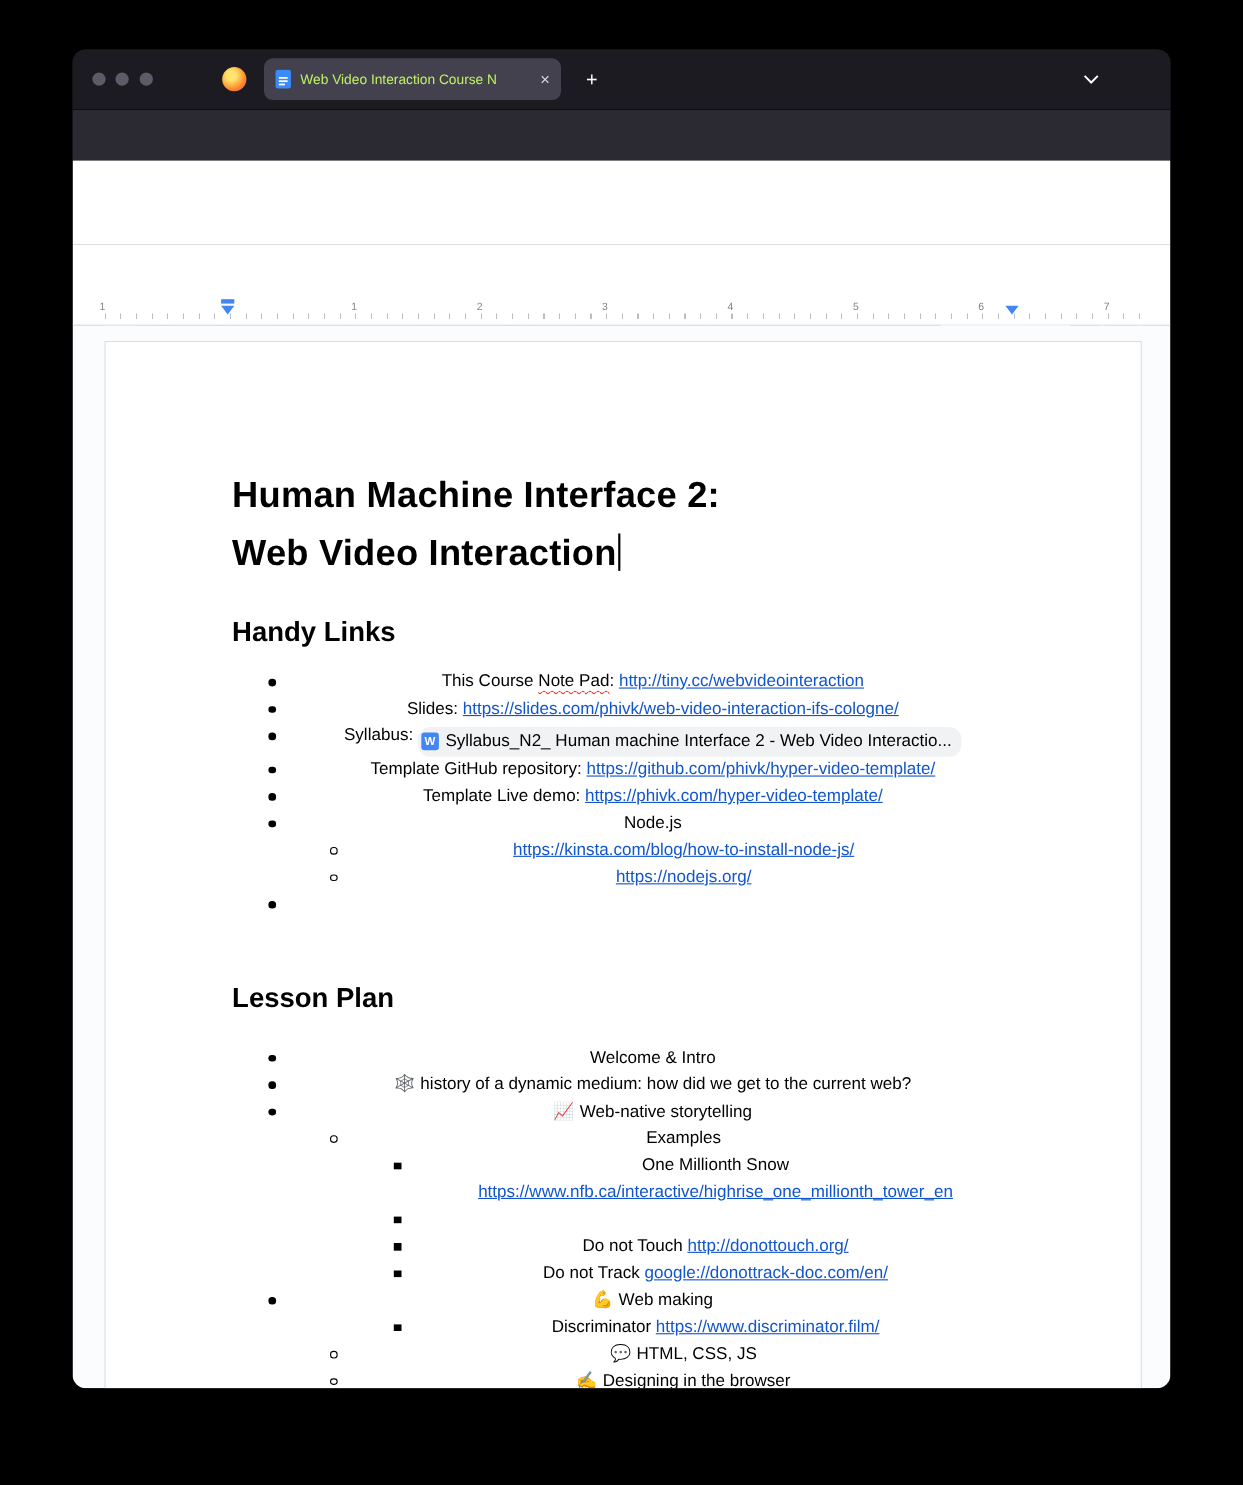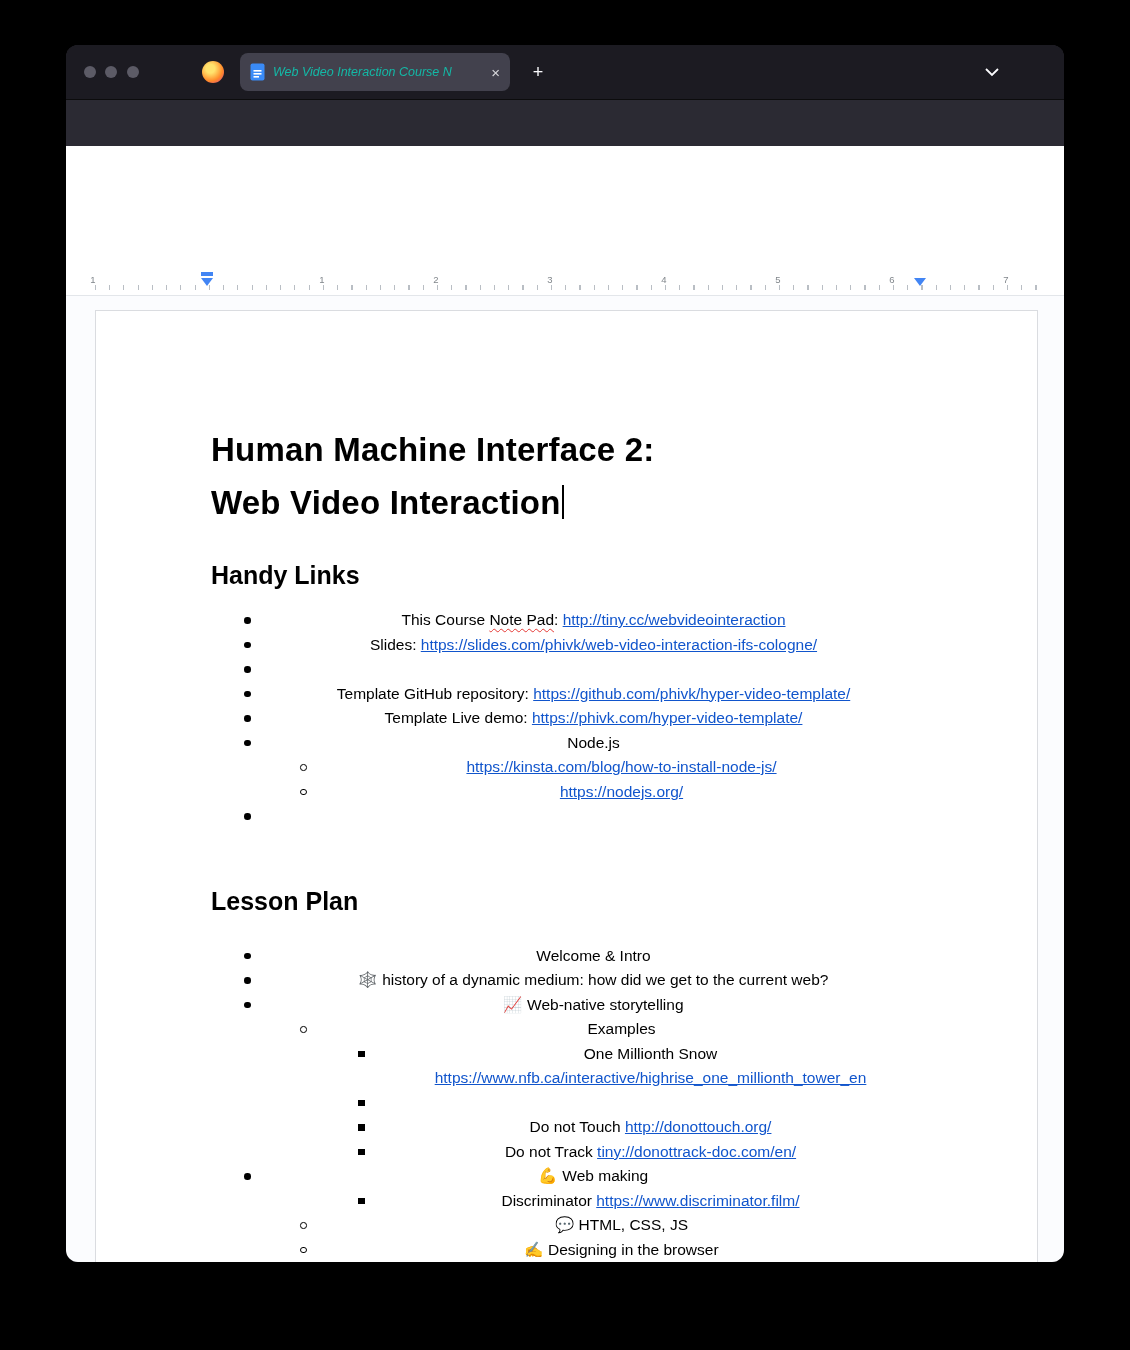--- a/index.html
+++ b/index.html
@@ -15,7 +15,7 @@
     background:radial-gradient(circle at 38% 35%, #ffe36e 0 22%, #ffbd4f 40%, #ff8a2a 62%, #e3596a 85%, #b5336d);}
   .tab{position:absolute;left:174px;top:8px;width:270px;height:38px;border-radius:8px;background:#42414d;
     display:flex;align-items:center;padding:0 10px;box-sizing:border-box;gap:8px;}
-  .tab-title{color:#14b8a6;font-size:12.5px;white-space:nowrap;overflow:hidden;flex:1;font-style:italic;}
+  .tab-title{color:#bef264;font-size:12.5px;white-space:nowrap;overflow:hidden;flex:1;}
   .tab-close{color:#d7d7db;font-size:15px;line-height:15px;cursor:default;}
   .chrome-btn{position:absolute;width:28px;height:28px;display:flex;align-items:center;justify-content:center;
     color:#fbfbfe;font-size:18px;border-radius:5px;}

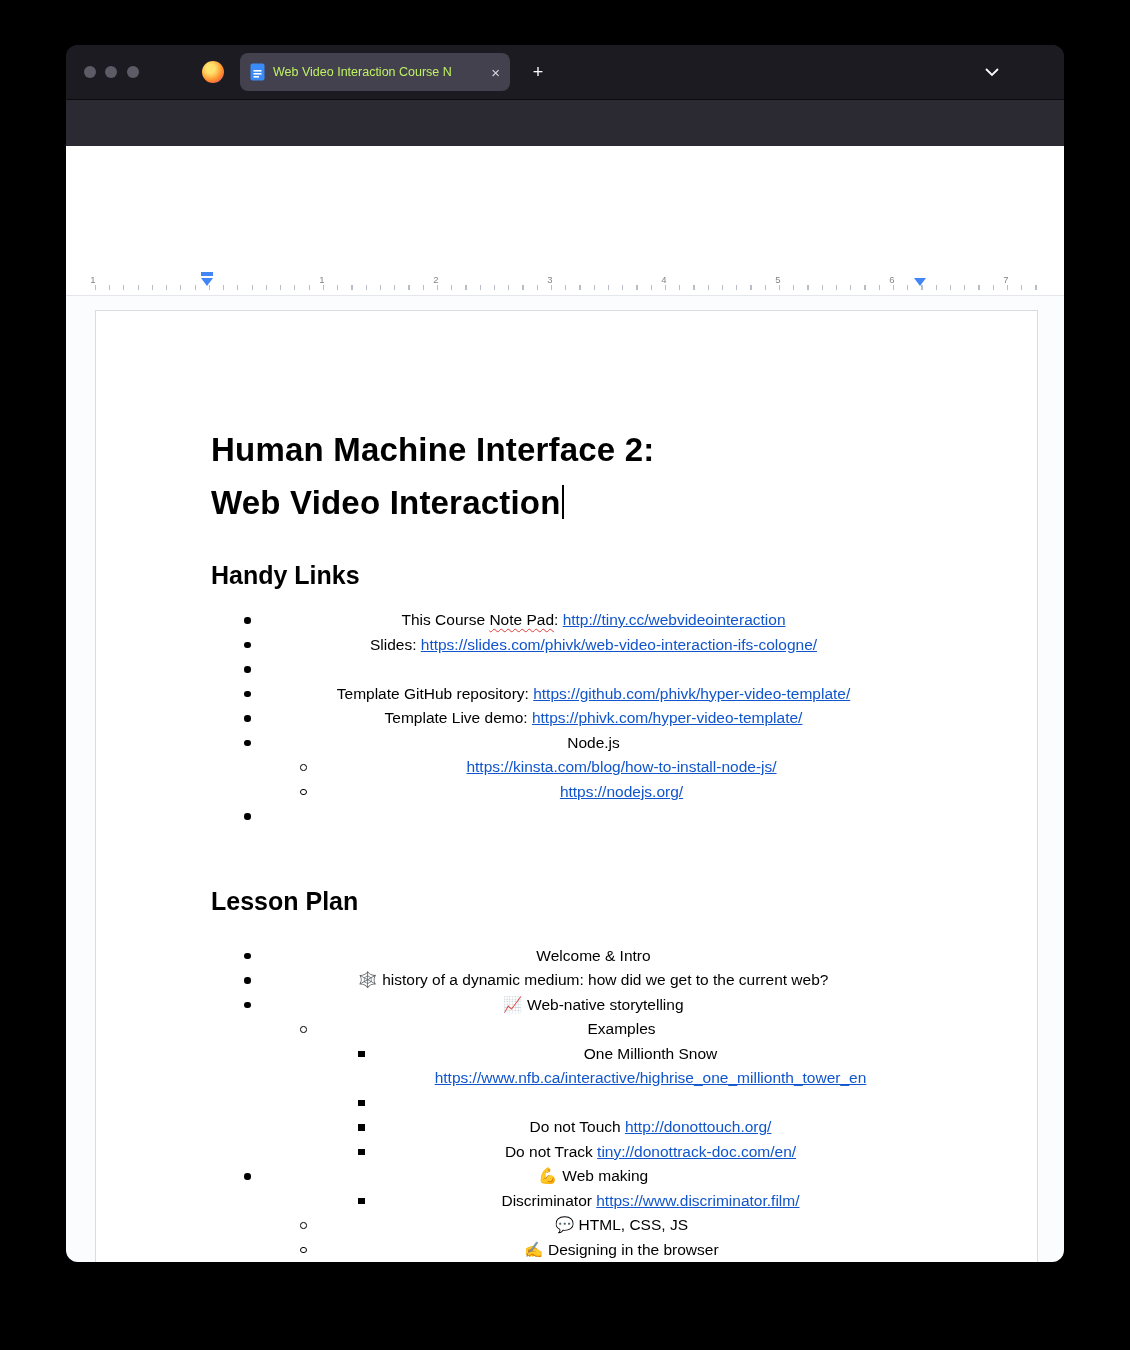--- a/index.html
+++ b/index.html
@@ -373,7 +373,10 @@
           <div class="doc-list">
               <div class="doc-li lvl1"><span class="marker m1"></span><span class="li-content"><span>This Course </span><span class="misspell">Note Pad</span><span>: </span><a class="doc-link">http://tiny.cc/webvideointeraction</a></span></div>
               <div class="doc-li lvl1"><span class="marker m1"></span><span class="li-content"><span>Slides: </span><a class="doc-link">https://slides.com/phivk/web-video-interaction-ifs-cologne/</a></span></div>
-              <div class="doc-li lvl1"><span class="marker m1"></span></div>
+              <div class="doc-li lvl1"><span class="marker m1"></span><span class="li-content"><span>Syllabus: </span><span class="chip">
+                    <span class="chip-icon">W</span>
+                    <span>Syllabus_N2_ Human machine Interface 2 - Web Video Interactio...</span>
+                  </span></span></div>
               <div class="doc-li lvl1"><span class="marker m1"></span><span class="li-content"><span>Template GitHub repository: </span><a class="doc-link">https://github.com/phivk/hyper-video-template/</a></span></div>
               <div class="doc-li lvl1"><span class="marker m1"></span><span class="li-content"><span>Template Live demo: </span><a class="doc-link">https://phivk.com/hyper-video-template/</a></span></div>
               <div class="doc-li lvl1"><span class="marker m1"></span><span class="li-content"><span>Node.js</span></span></div>

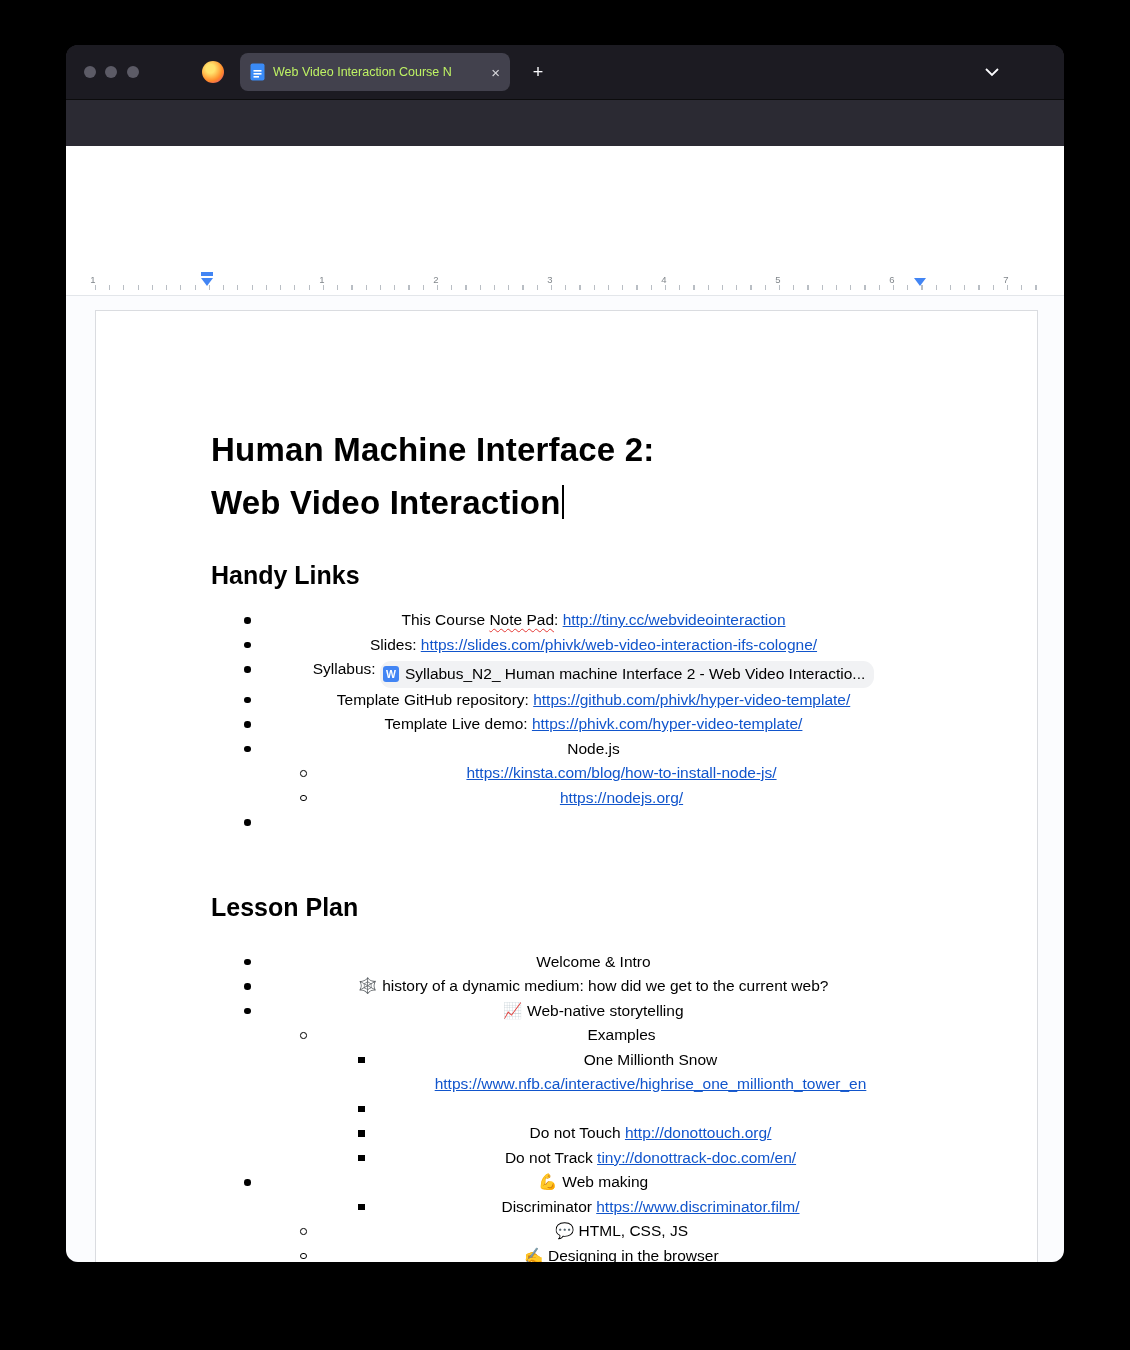--- a/index.html
+++ b/index.html
@@ -394,7 +394,7 @@
               <div class="doc-li lvl3"><span class="marker m3"></span><span class="li-content"><span>One Millionth Snow </span><a class="doc-link">https://www.nfb.ca/interactive/highrise_one_millionth_tower_en</a></span></div>
               <div class="doc-li lvl3"><span class="marker m3"></span></div>
               <div class="doc-li lvl3"><span class="marker m3"></span><span class="li-content"><span>Do not Touch </span><a class="doc-link">http://donottouch.org/</a></span></div>
-              <div class="doc-li lvl3"><span class="marker m3"></span><span class="li-content"><span>Do not Track </span><a class="doc-link">tiny://donottrack-doc.com/en/</a></span></div>
+              <div class="doc-li lvl3"><span class="marker m3"></span><span class="li-content"><span>Do not Track </span><a class="doc-link">google://donottrack-doc.com/en/</a></span></div>
               <div class="doc-li lvl1"><span class="marker m1"></span><span class="li-content"><span>💪 Web making</span></span></div>
               <div class="doc-li lvl3"><span class="marker m3"></span><span class="li-content"><span>Discriminator </span><a class="doc-link">https://www.discriminator.film/</a></span></div>
               <div class="doc-li lvl2"><span class="marker m2"></span><span class="li-content"><span>💬 HTML, CSS, JS</span></span></div>

